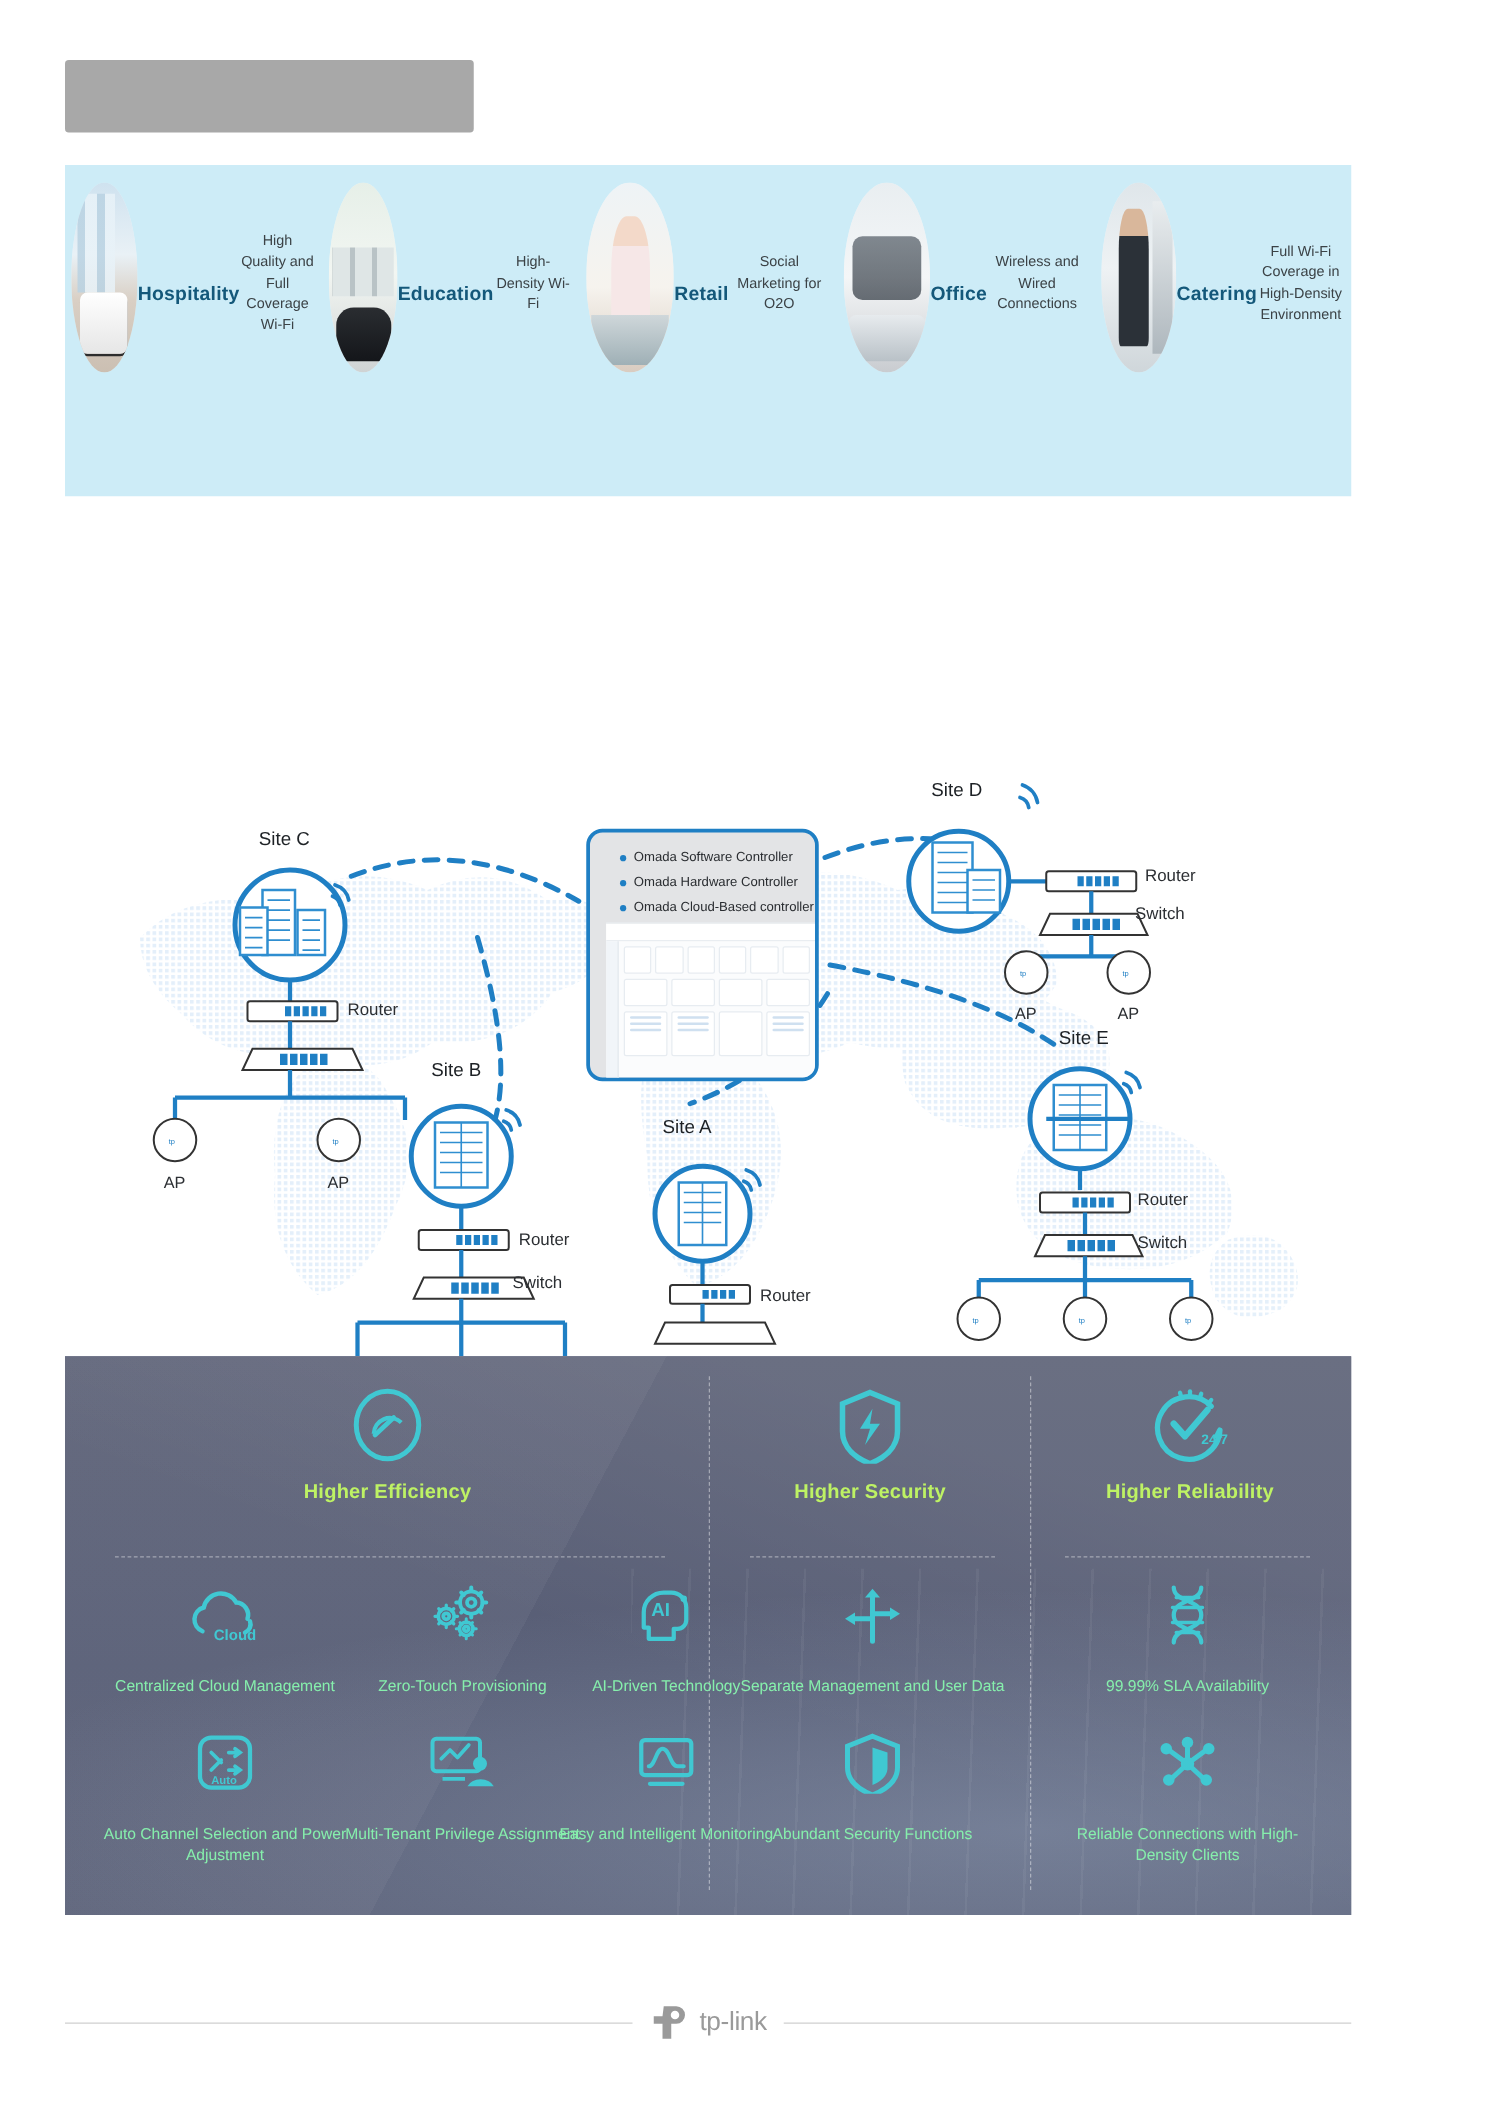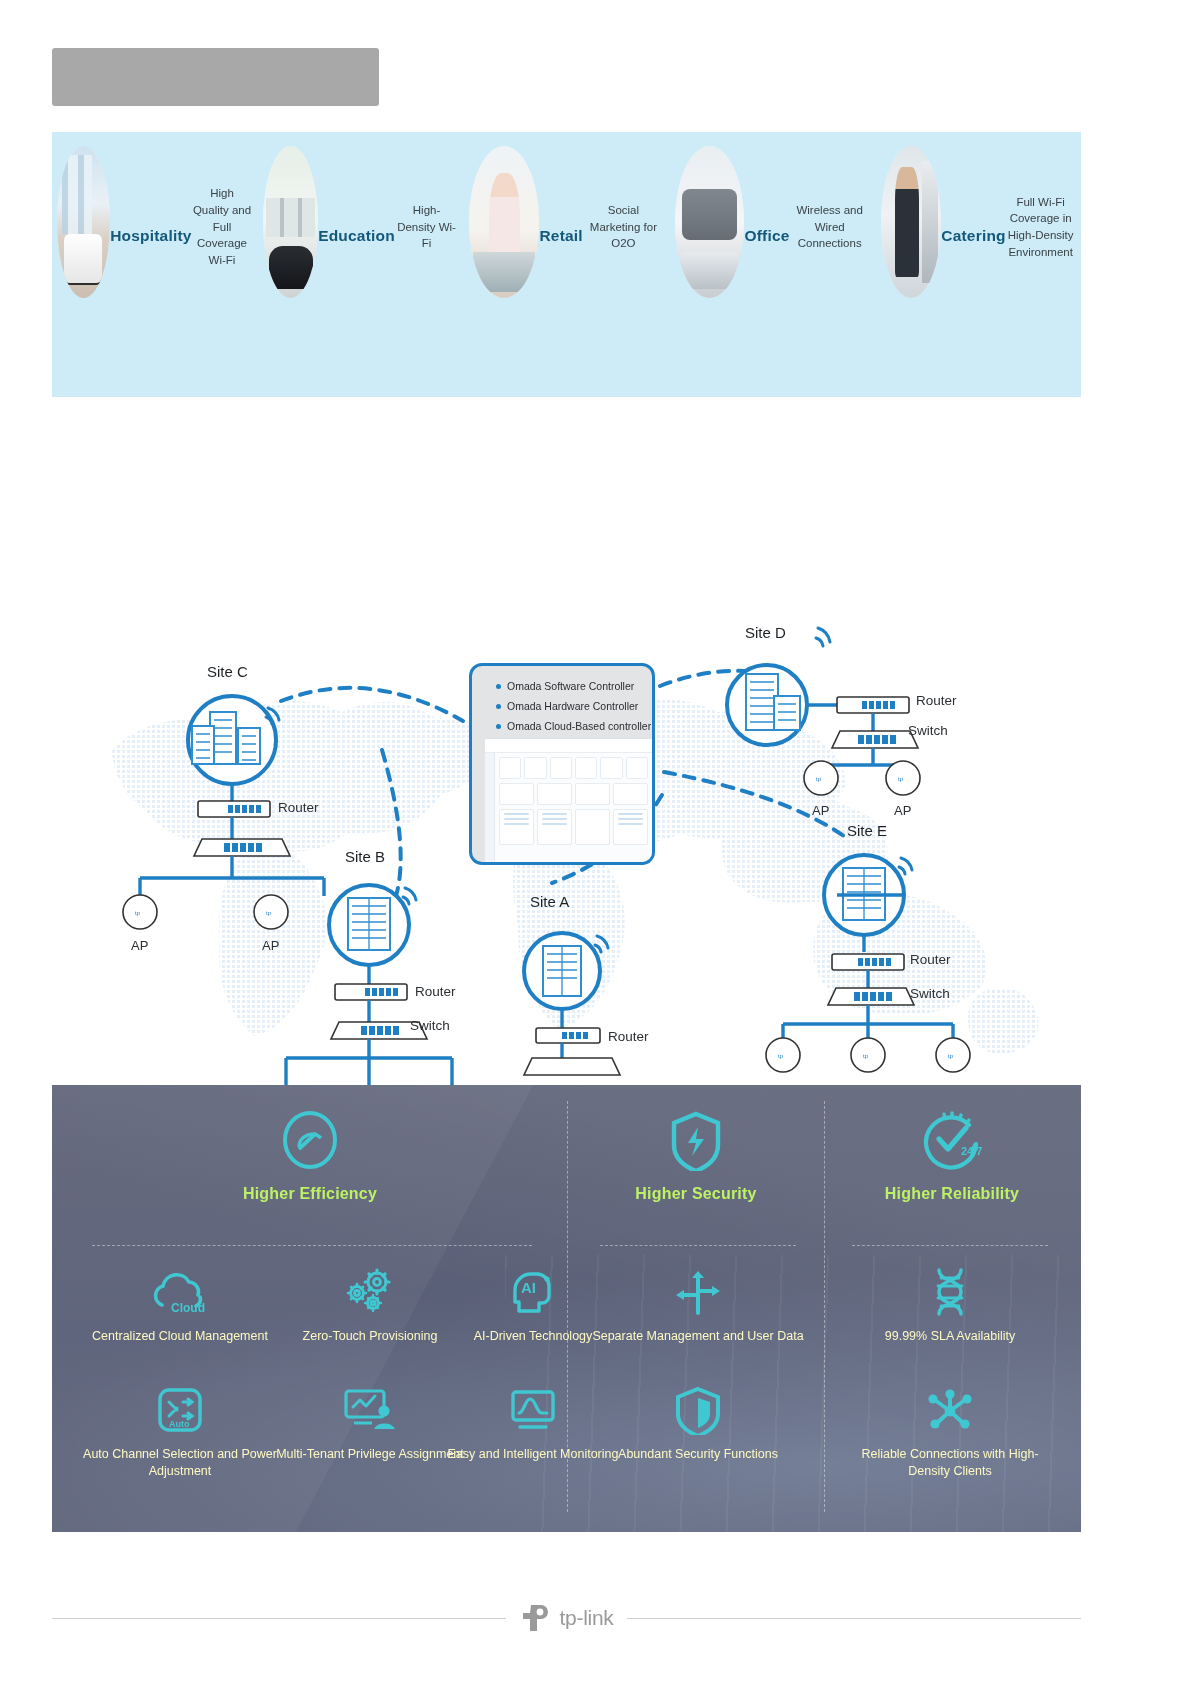--- a/index.html
+++ b/index.html
@@ -126,7 +126,7 @@
 
   .fcell{position:absolute;text-align:center;color:#e4e7ee;}
   .fcell-icon{height:50px;display:flex;align-items:flex-end;justify-content:center;}
-  .fcell-label{margin-top:11px;font-size:12.5px;line-height:1.35;color:#fef9c3;}
+  .fcell-label{margin-top:24px;font-size:12.5px;line-height:1.35;color:#86efac;}
 
   
   .footer{position:absolute;left:52px;top:1598px;width:1029px;height:40px;

